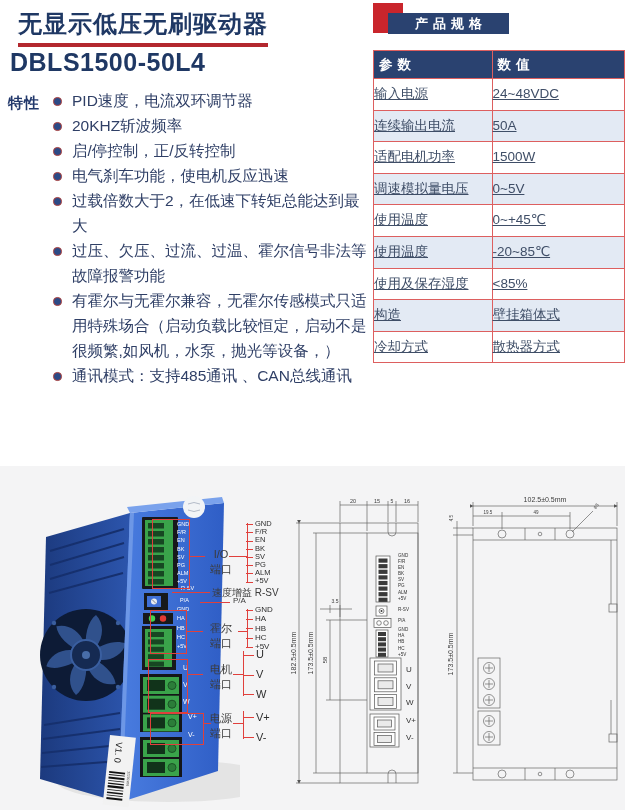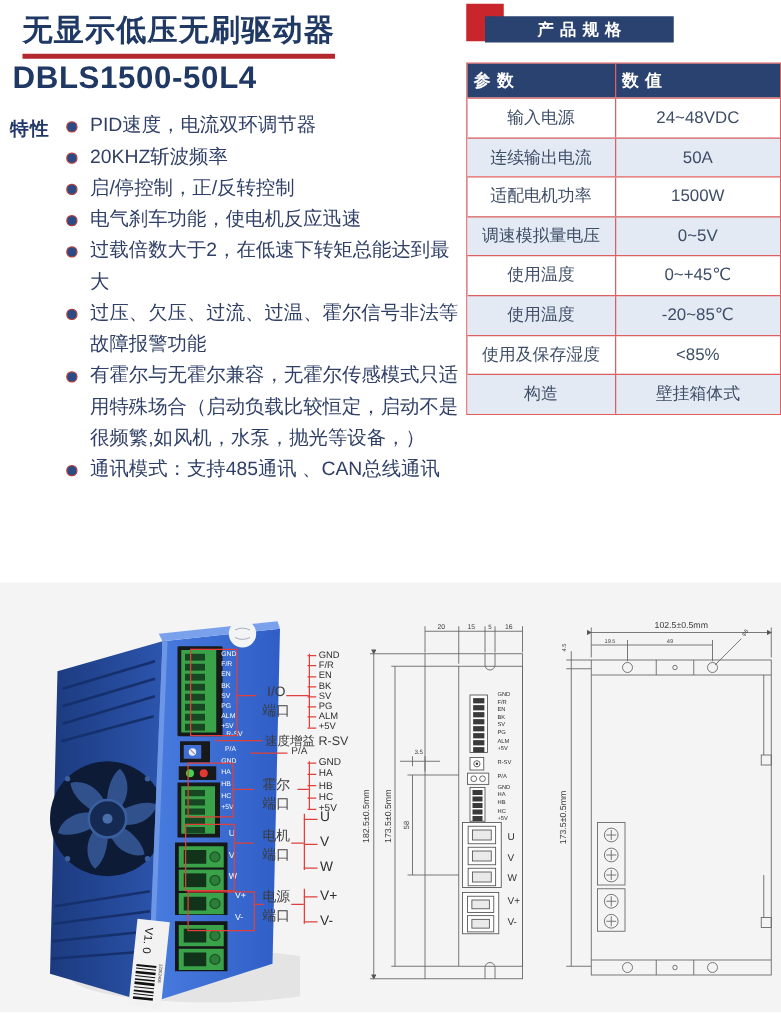--- a/index.html
+++ b/index.html
@@ -11,7 +11,7 @@
          border-bottom:4px solid #b3282e;padding-bottom:3px;}
   .model{left:10px;top:48px;font-size:25px;font-weight:600;color:#1f3864;letter-spacing:.5px;}
   .red-square{left:373px;top:3px;width:30px;height:30px;background:#c9252c;}
-  .spec-badge{left:388px;top:13px;width:151px;height:21px;background:#2a4270;color:#fff;
+  .spec-badge{left:388px;top:13px;width:121px;height:21px;background:#2a4270;color:#fff;
               font-size:13px;font-weight:bold;line-height:21px;text-align:center;
               letter-spacing:5px;text-indent:5px;}
   

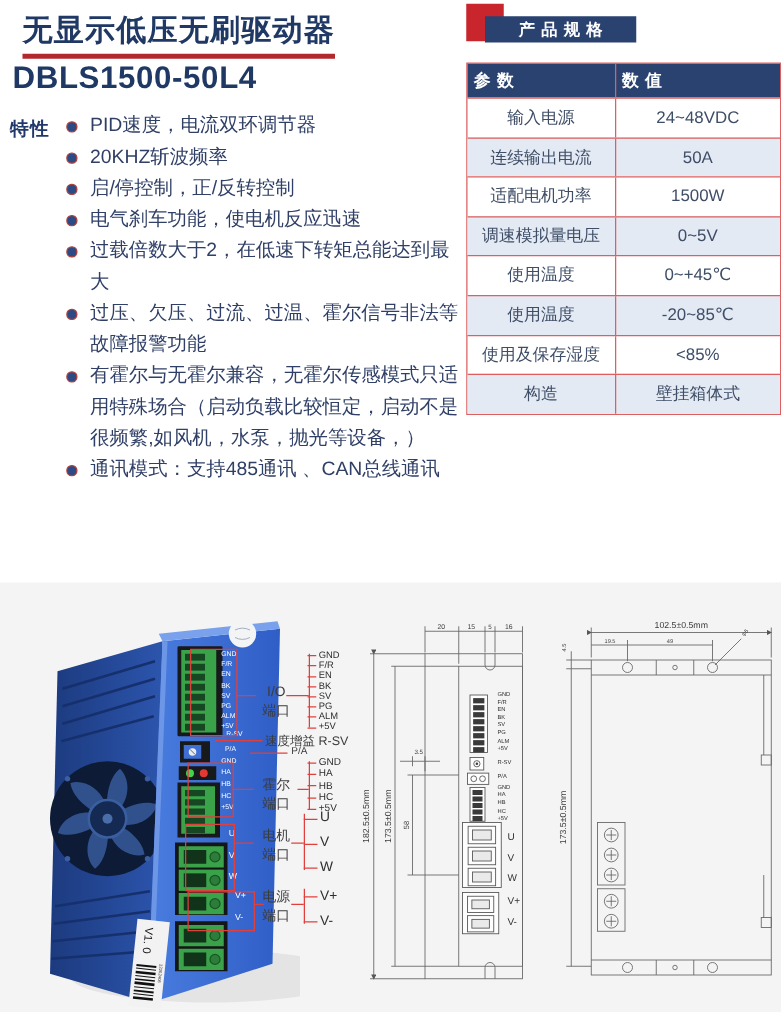--- a/index.html
+++ b/index.html
@@ -26,7 +26,7 @@
              line-height:27px;font-size:13.5px;font-weight:bold;text-align:left;letter-spacing:5px;text-indent:5px;}
   .spec-head .cell+.cell{border-left:1px solid #dd5f5f;}
   .spec-row{display:grid;grid-template-columns:47% 53%;height:30.6px;line-height:30.6px;
-            font-size:13.5px;color:#3f4e67;text-align:center;border-top:1px solid #dd5f5f;}
+            font-size:13.5px;color:#3f4e67;text-align:left;border-top:1px solid #dd5f5f;text-decoration:underline;}
   .spec-row:nth-child(even){background:#e3eaf4;}
   .spec-row .c1{border-left:1px solid #dd5f5f;}
   

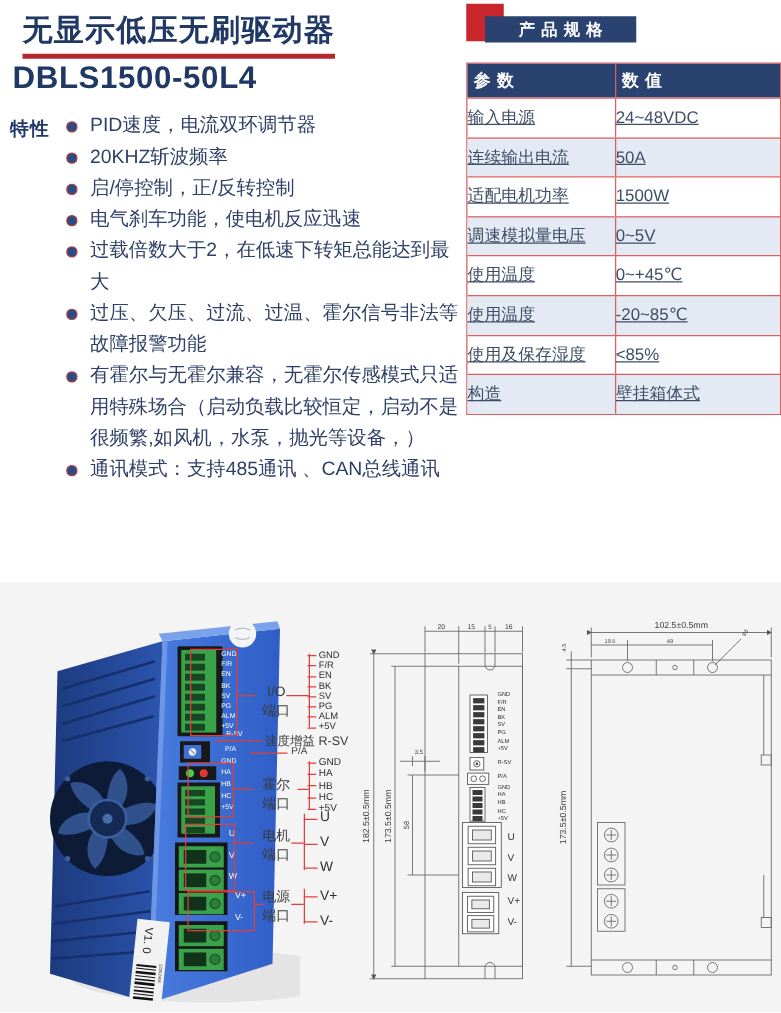--- a/index.html
+++ b/index.html
@@ -122,6 +122,10 @@
         <div class="spec-row">
           <div class="cell c0">构造</div>
           <div class="cell c1">壁挂箱体式</div>
+        </div>
+        <div class="spec-row">
+          <div class="cell c0">冷却方式</div>
+          <div class="cell c1">散热器方式</div>
         </div>
       </div>
   </div>

